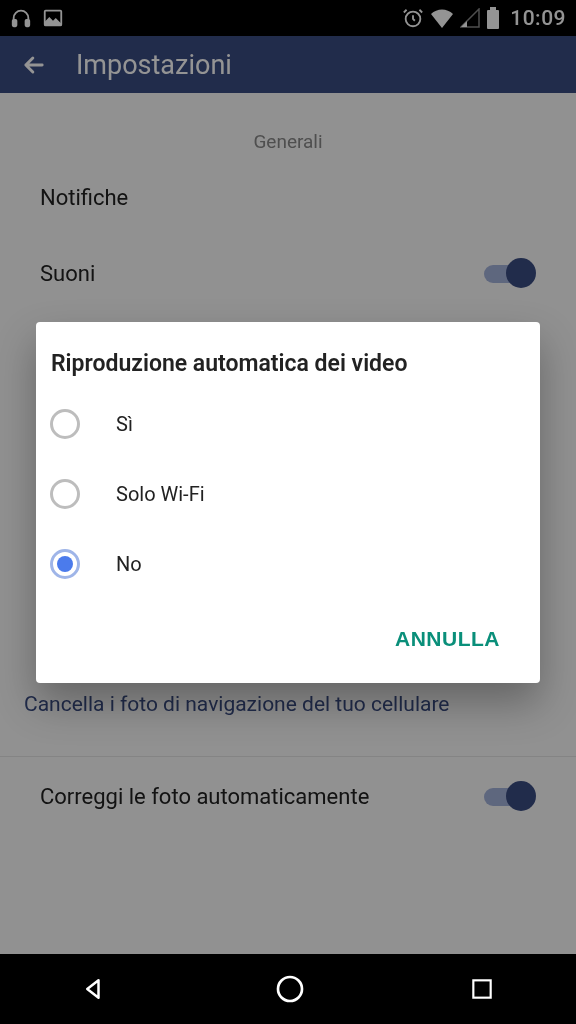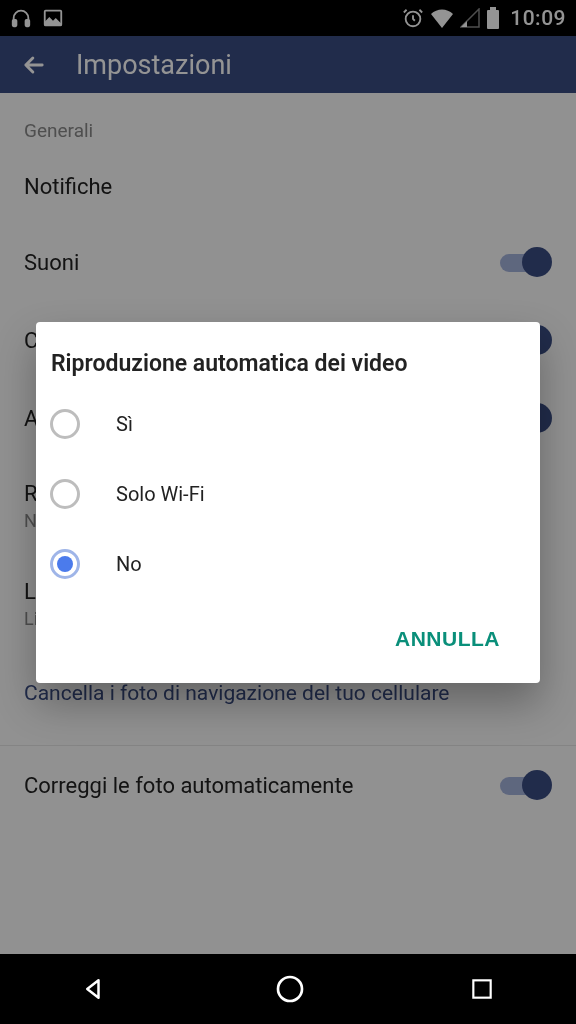--- a/index.html
+++ b/index.html
@@ -19,7 +19,7 @@
 
   
   .content { padding: 0; }
-  .section-label { color: #888; font-size: 19px; padding: 26px 24px 8px; }
+  .section-label { color: #888; font-size: 19px; padding: 37px 24px 8px; text-align: center; }
   .item { padding: 24px 24px; display: flex; align-items: center; font-size: 22px; color: #222; }
   .item .label { flex: 1; }
   .item .sub { display: block; color: #888; font-size: 18px; margin-top: 4px; }

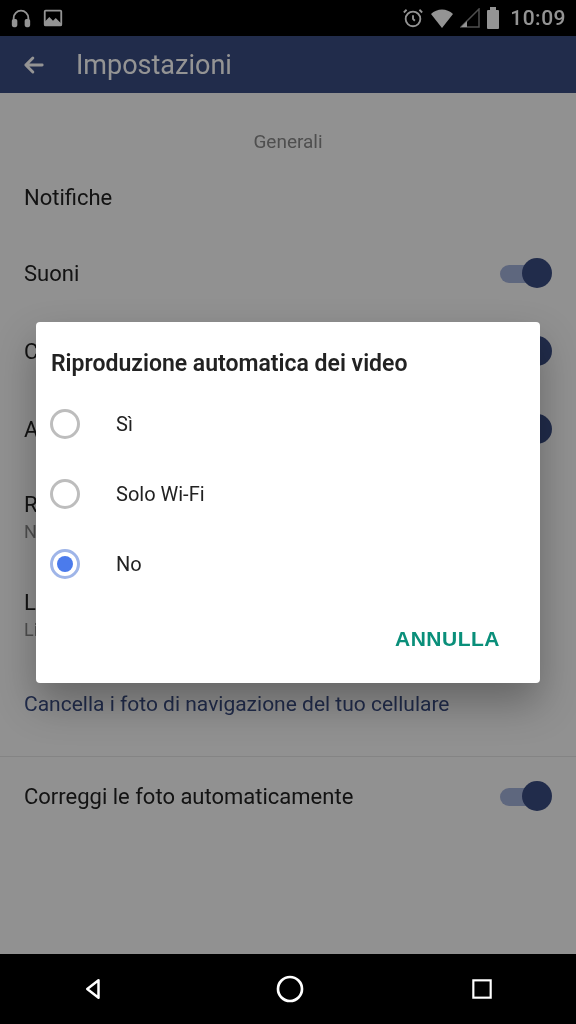--- a/index.html
+++ b/index.html
@@ -20,7 +20,7 @@
   
   .content { padding: 0; }
   .section-label { color: #888; font-size: 19px; padding: 37px 24px 8px; text-align: center; }
-  .item { padding: 24px 24px; display: flex; align-items: center; font-size: 22px; color: #222; }
+  .item { padding: 24px 40px; display: flex; align-items: center; font-size: 22px; color: #222; }
   .item .label { flex: 1; }
   .item .sub { display: block; color: #888; font-size: 18px; margin-top: 4px; }
   .toggle { width: 52px; height: 30px; position: relative; }

